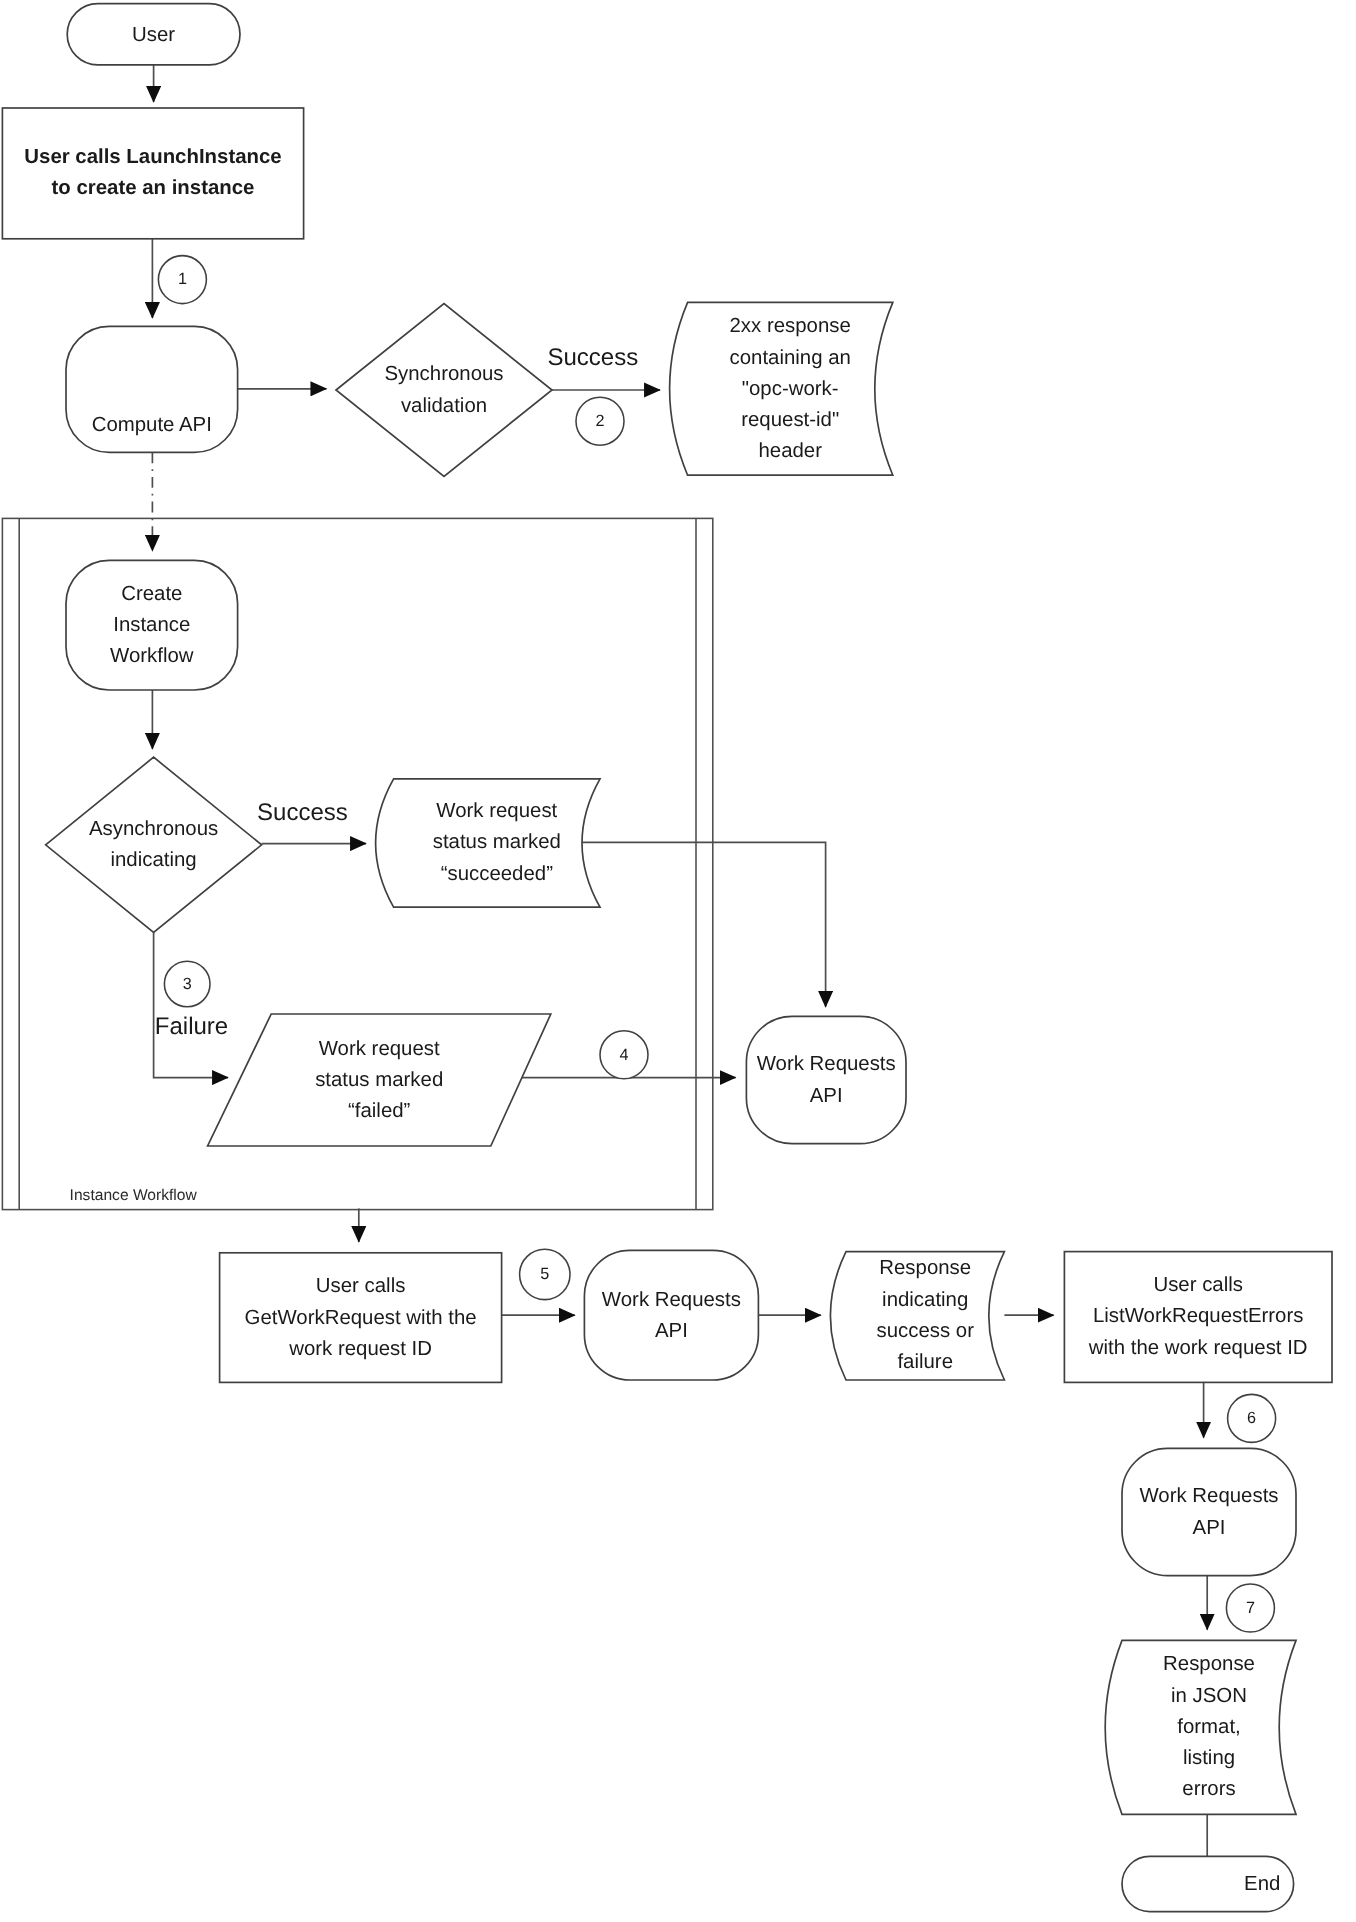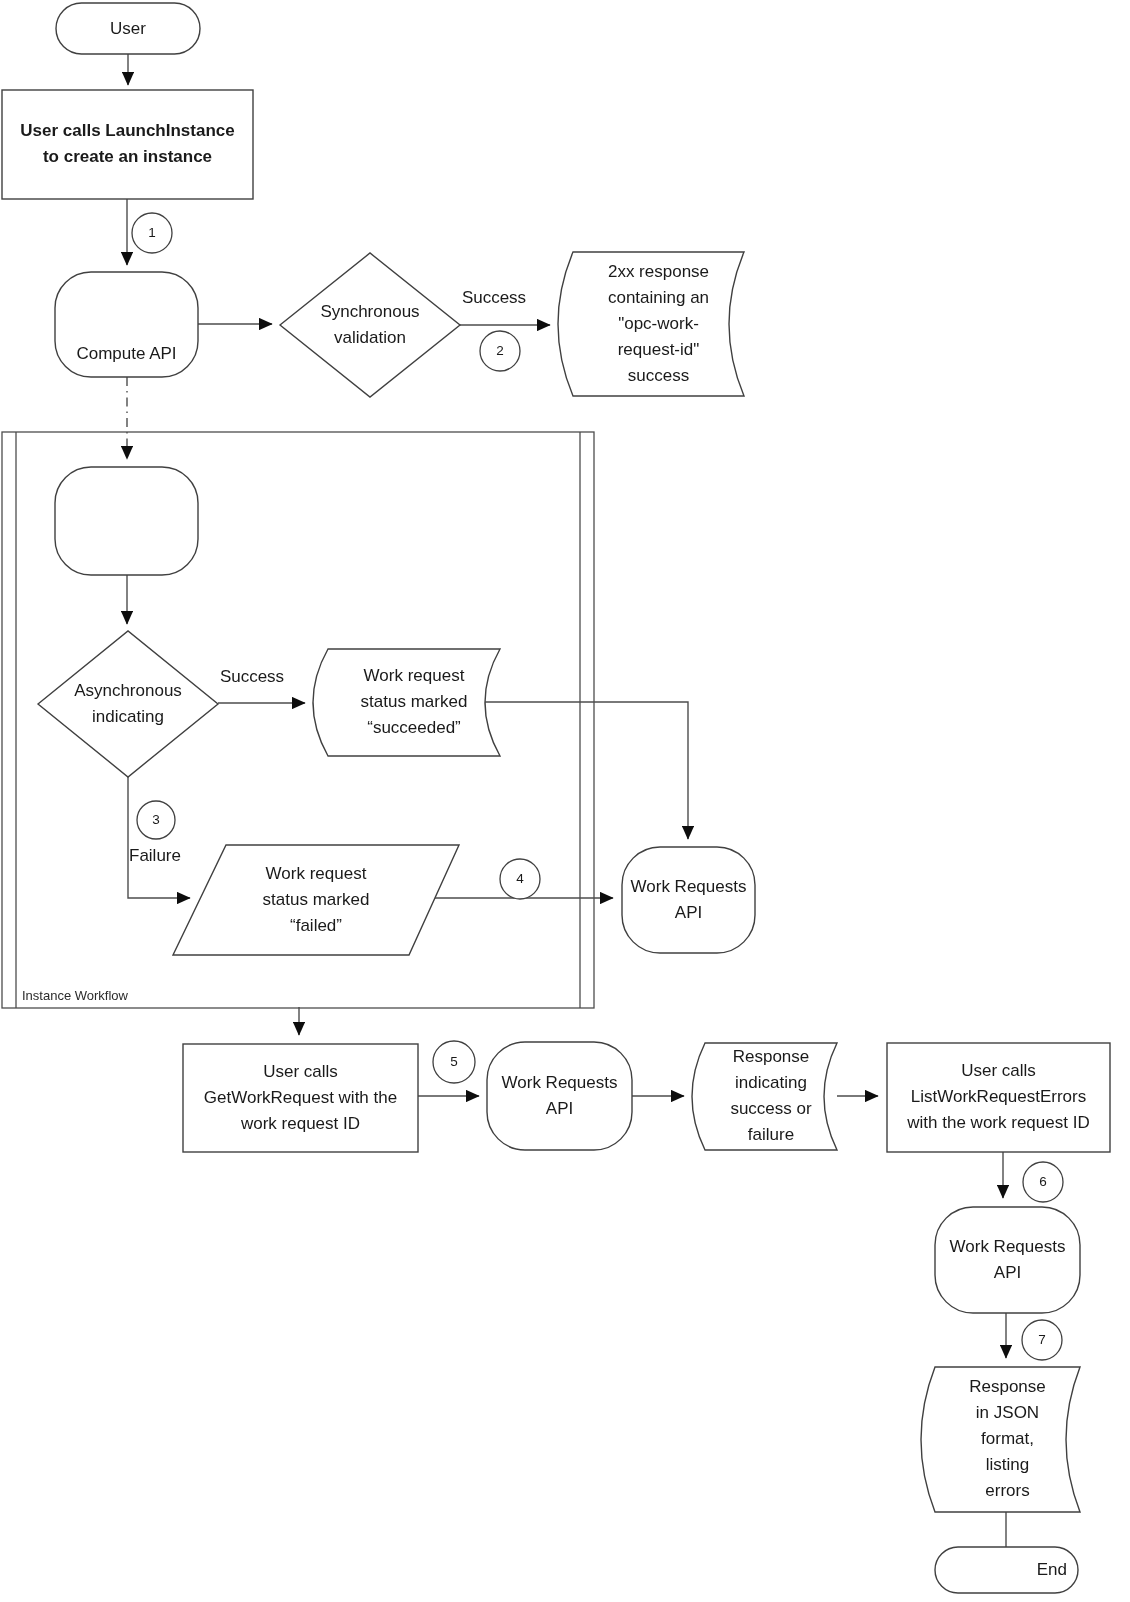--- a/index.html
+++ b/index.html
@@ -103,7 +103,7 @@
 containing an
 "opc-work-
 request-id"
-success</div>
+header</div>
   <div class="lbl" style="left:48px;top:678px;width:160px;">Asynchronous
 indicating</div>
   <div class="lbl" style="left:344px;top:663px;width:140px;">Work request

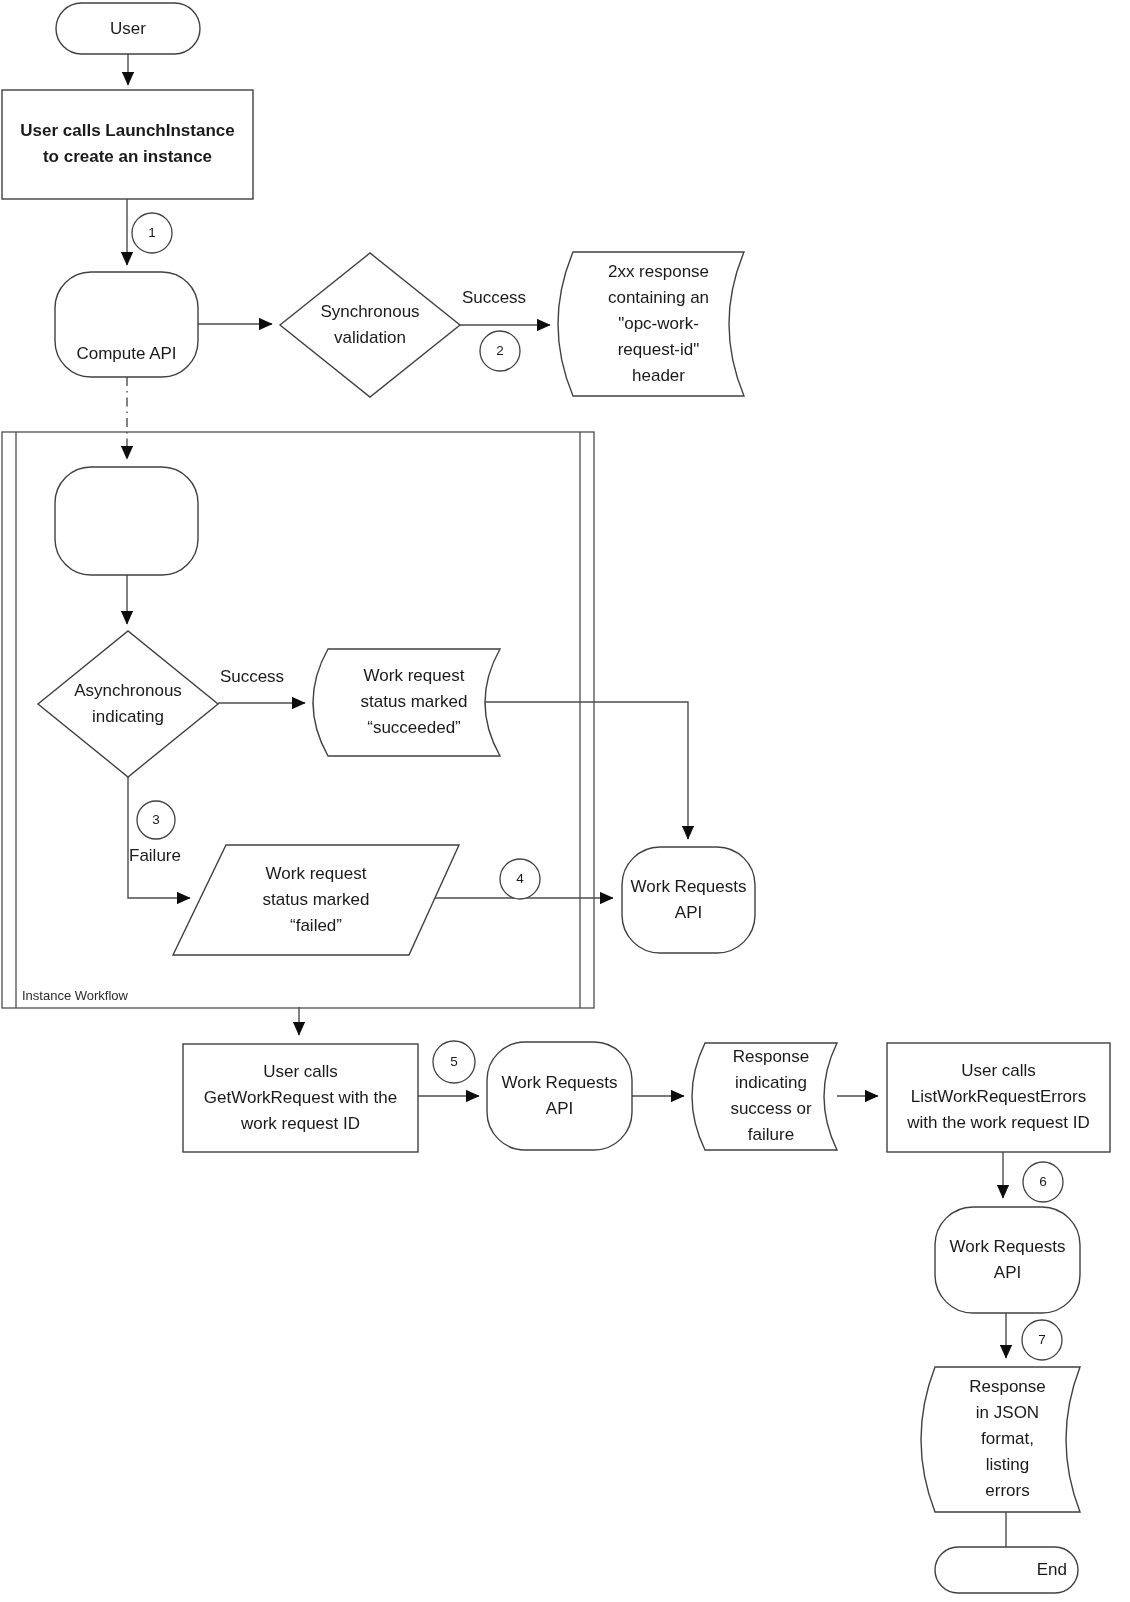--- a/index.html
+++ b/index.html
@@ -13,7 +13,7 @@
     font-size:17px;line-height:26px;color:#1a1a1a;
   }
   .edge-lbl{
-    position:absolute;font-size:17px;line-height:20px;color:#1a1a1a;text-align:center;
+    position:absolute;font-size:20px;line-height:20px;color:#1a1a1a;text-align:center;
     white-space:nowrap;
   }
   .step-num{

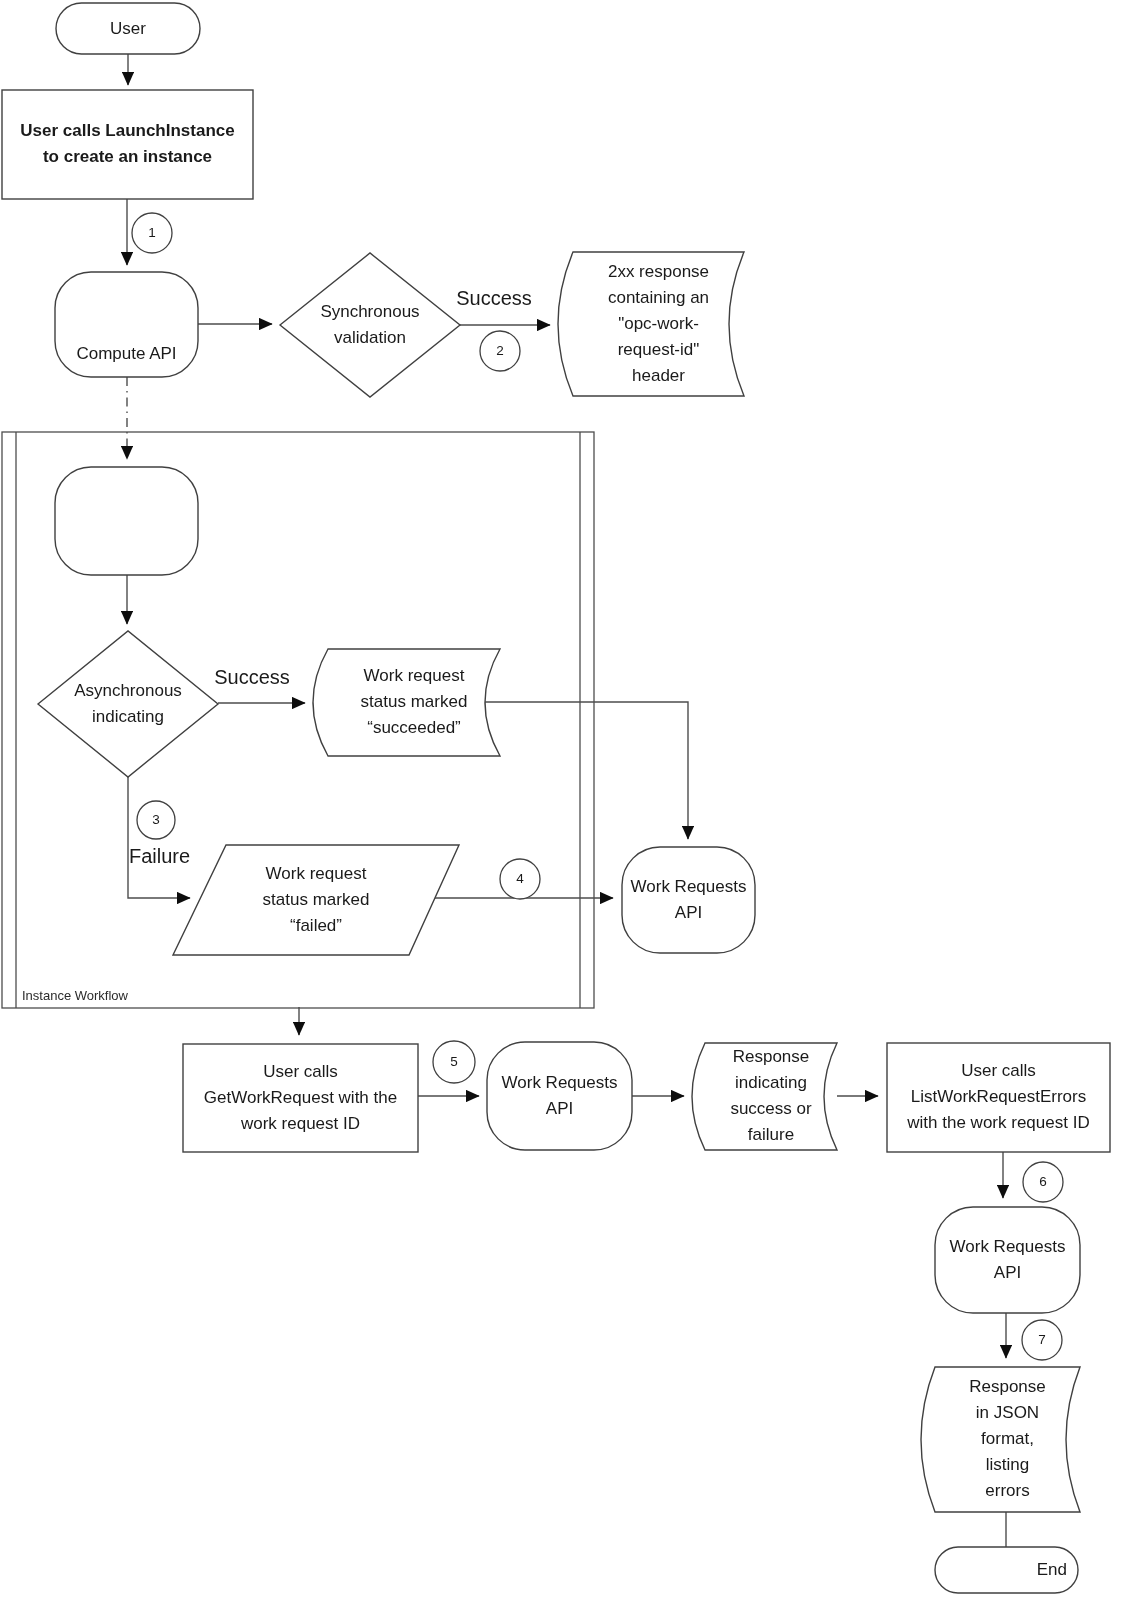--- a/index.html
+++ b/index.html
@@ -104,6 +104,9 @@
 "opc-work-
 request-id"
 header</div>
+  <div class="lbl" style="left:56px;top:482px;width:141px;">Create
+Instance
+Workflow</div>
   <div class="lbl" style="left:48px;top:678px;width:160px;">Asynchronous
 indicating</div>
   <div class="lbl" style="left:344px;top:663px;width:140px;">Work request

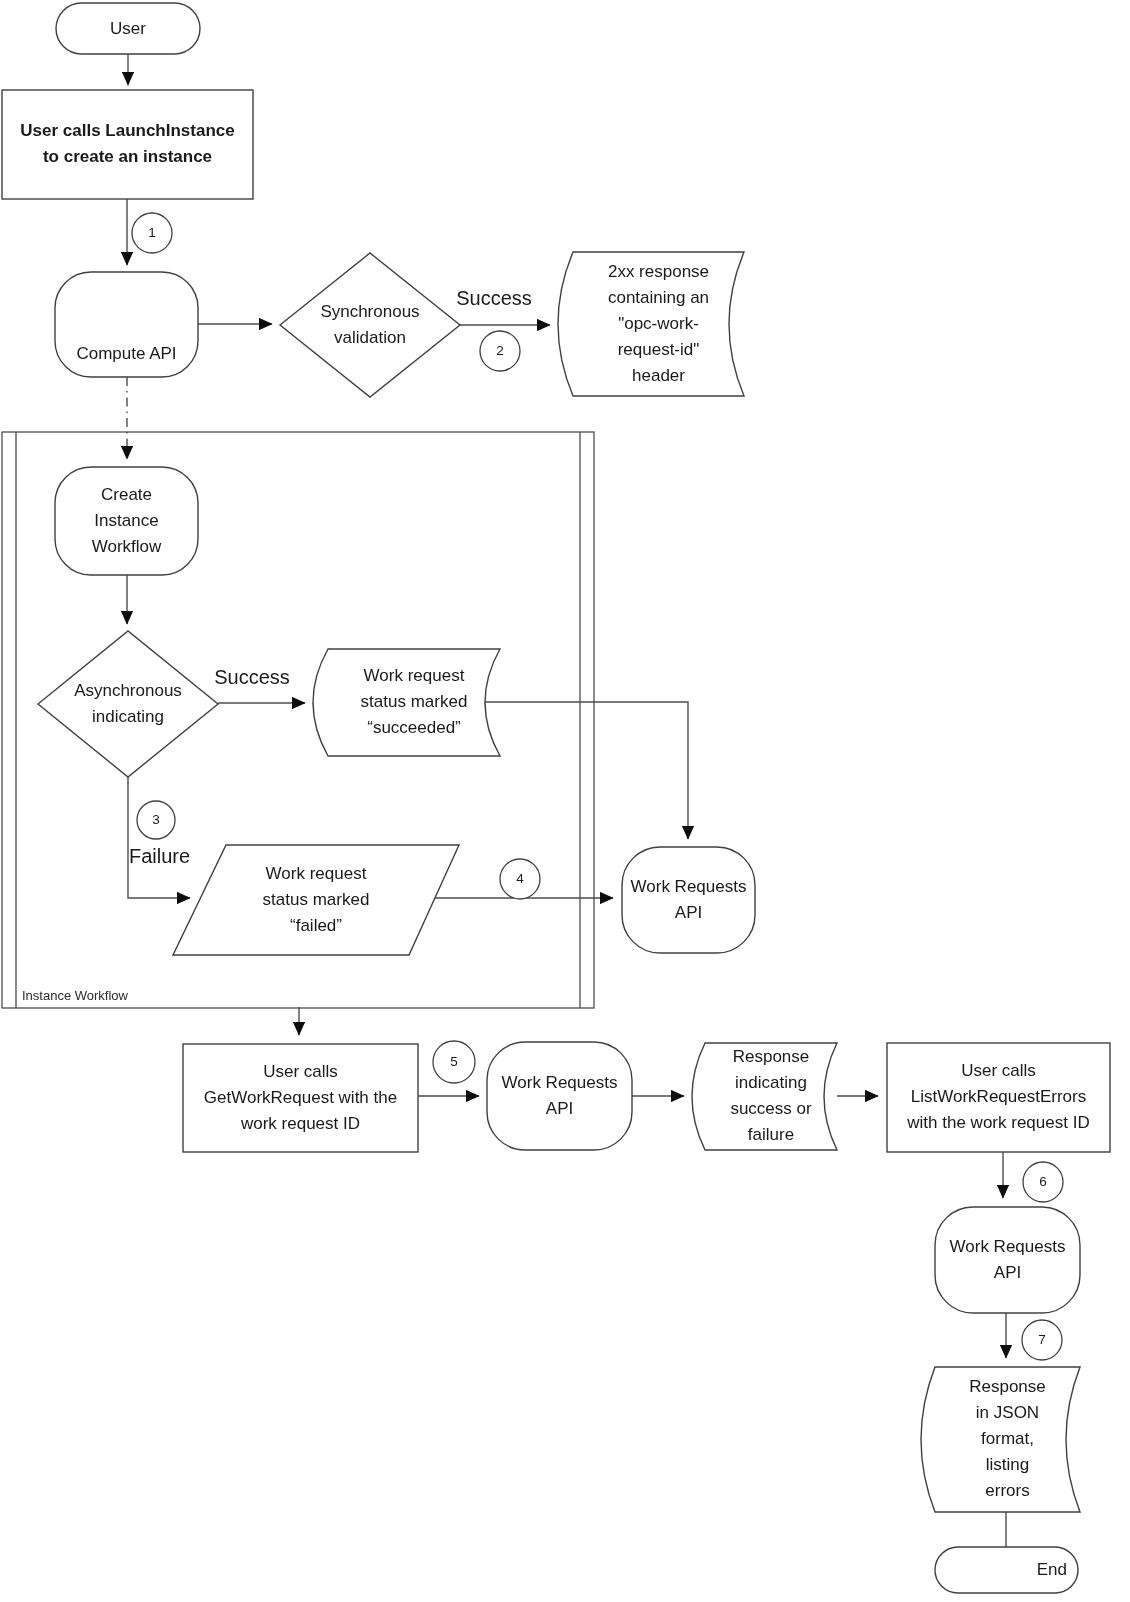--- a/index.html
+++ b/index.html
@@ -21,7 +21,7 @@
     font-size:13.5px;color:#1a1a1a;
   }
   .container-lbl{
-    position:absolute;font-size:13px;color:#2b2b2b;white-space:nowrap;
+    position:absolute;font-size:13px;color:#2b2b2b;white-space:nowrap;margin-left:36px;
   }
 </style>
 </head>

